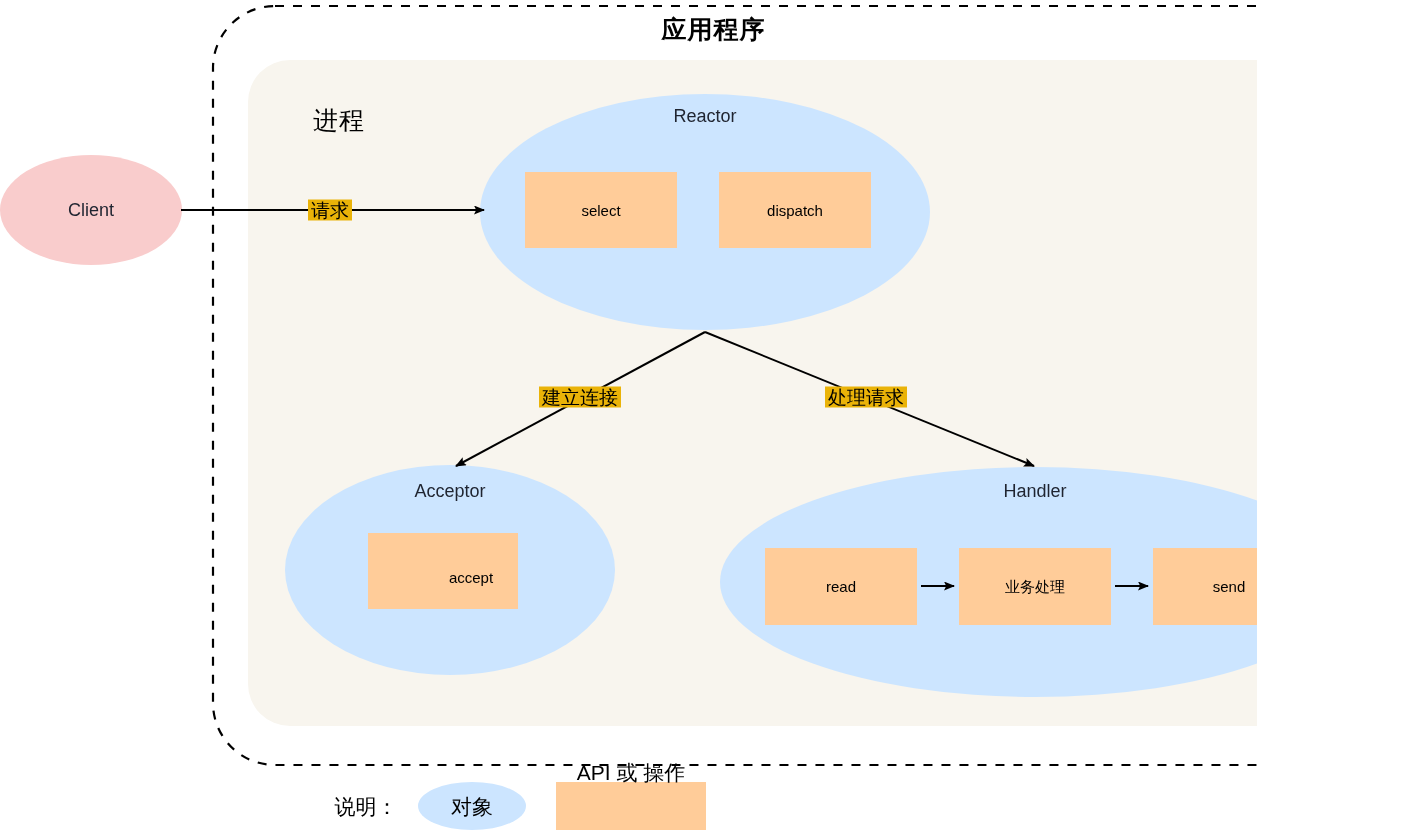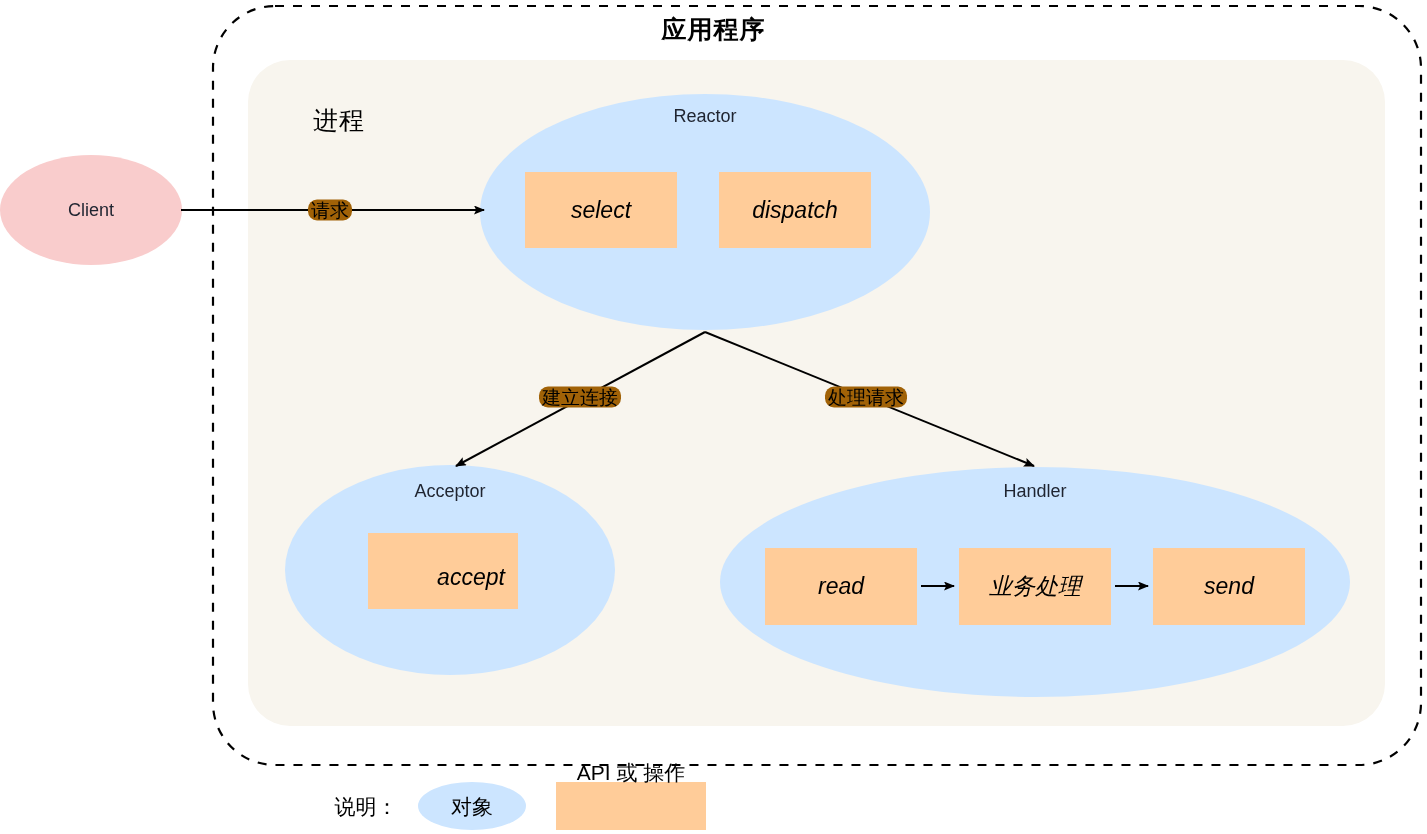--- a/index.html
+++ b/index.html
@@ -12,7 +12,7 @@
   }
   #stage {
     position: relative;
-    width: 1427px;
+    width: 1257px;
     height: 834px;
     background: #ffffff;
     overflow: hidden;

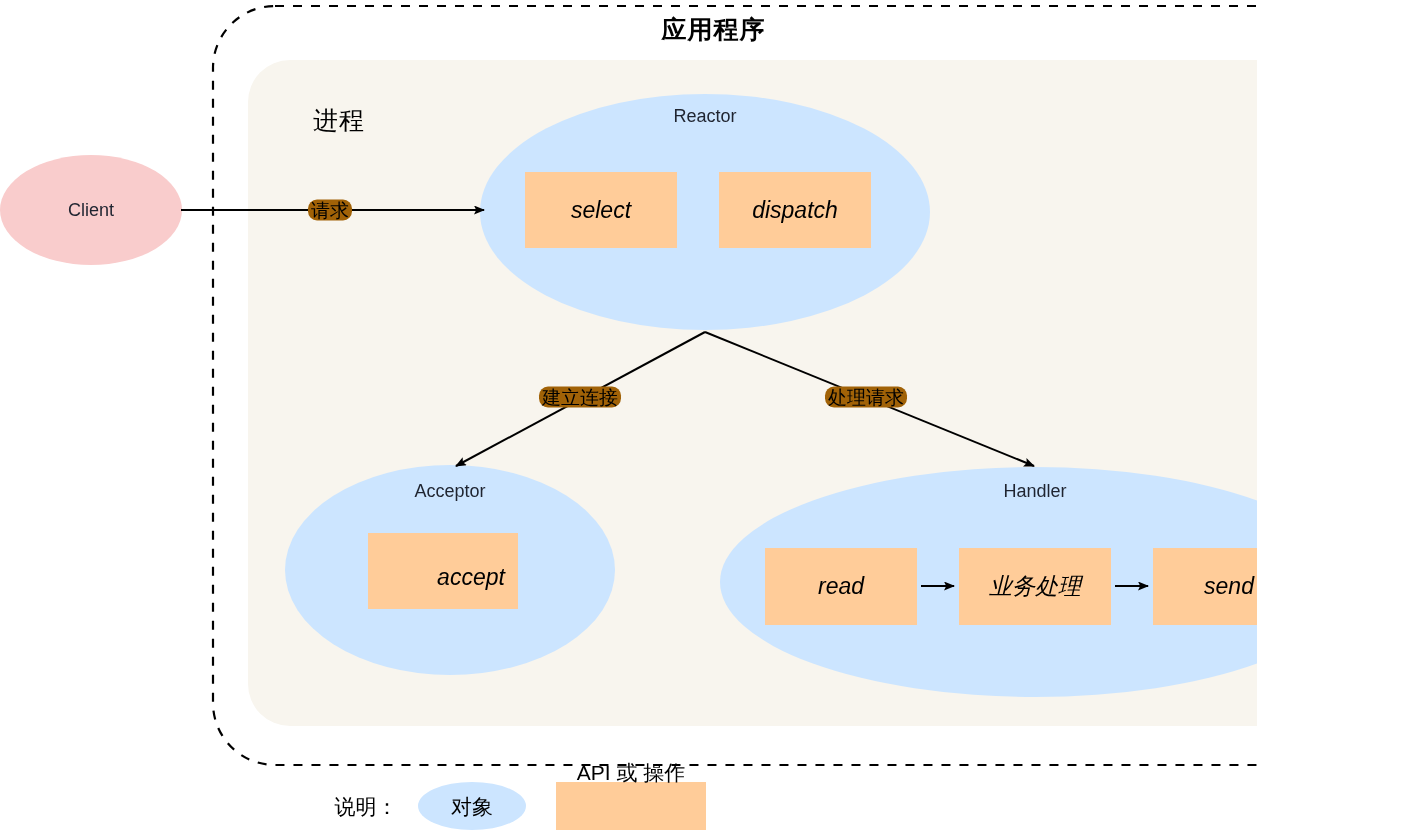--- a/index.html
+++ b/index.html
@@ -60,10 +60,9 @@
   .edge-label {
     font-size: 19px;
     color: #000000;
-    background: #a16207;
+    background: #eab308;
     padding: 1px 3px;
     text-align: center;
-    border-radius: 9px;
   }
   .legend-text {
     font-size: 21px;

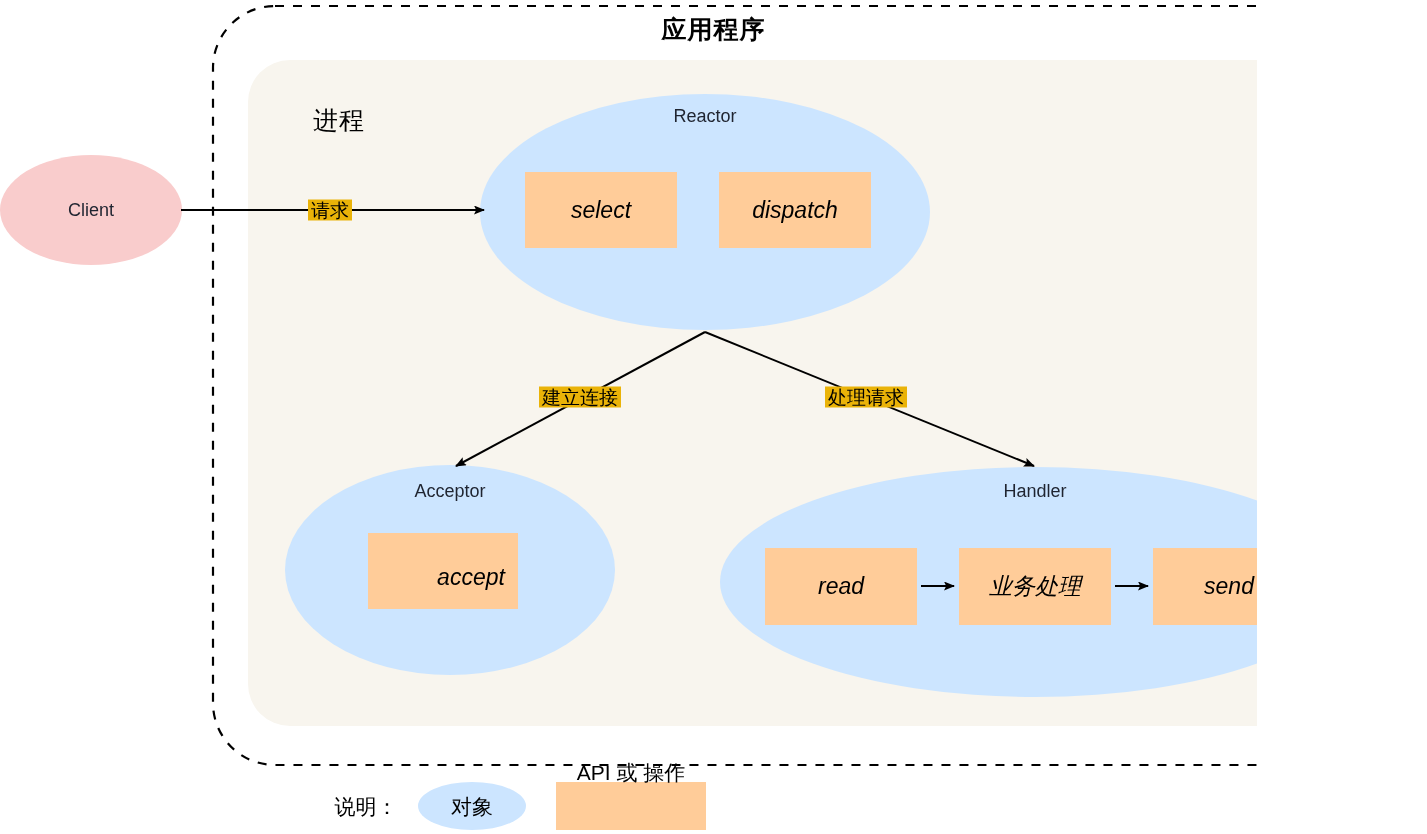--- a/index.html
+++ b/index.html
@@ -52,10 +52,9 @@
     text-align: left;
   }
   .box-label {
-    font-size: 23px;
+    font-size: 15px;
     color: #000000;
     text-align: center;
-    font-style: italic;
   }
   .edge-label {
     font-size: 19px;

